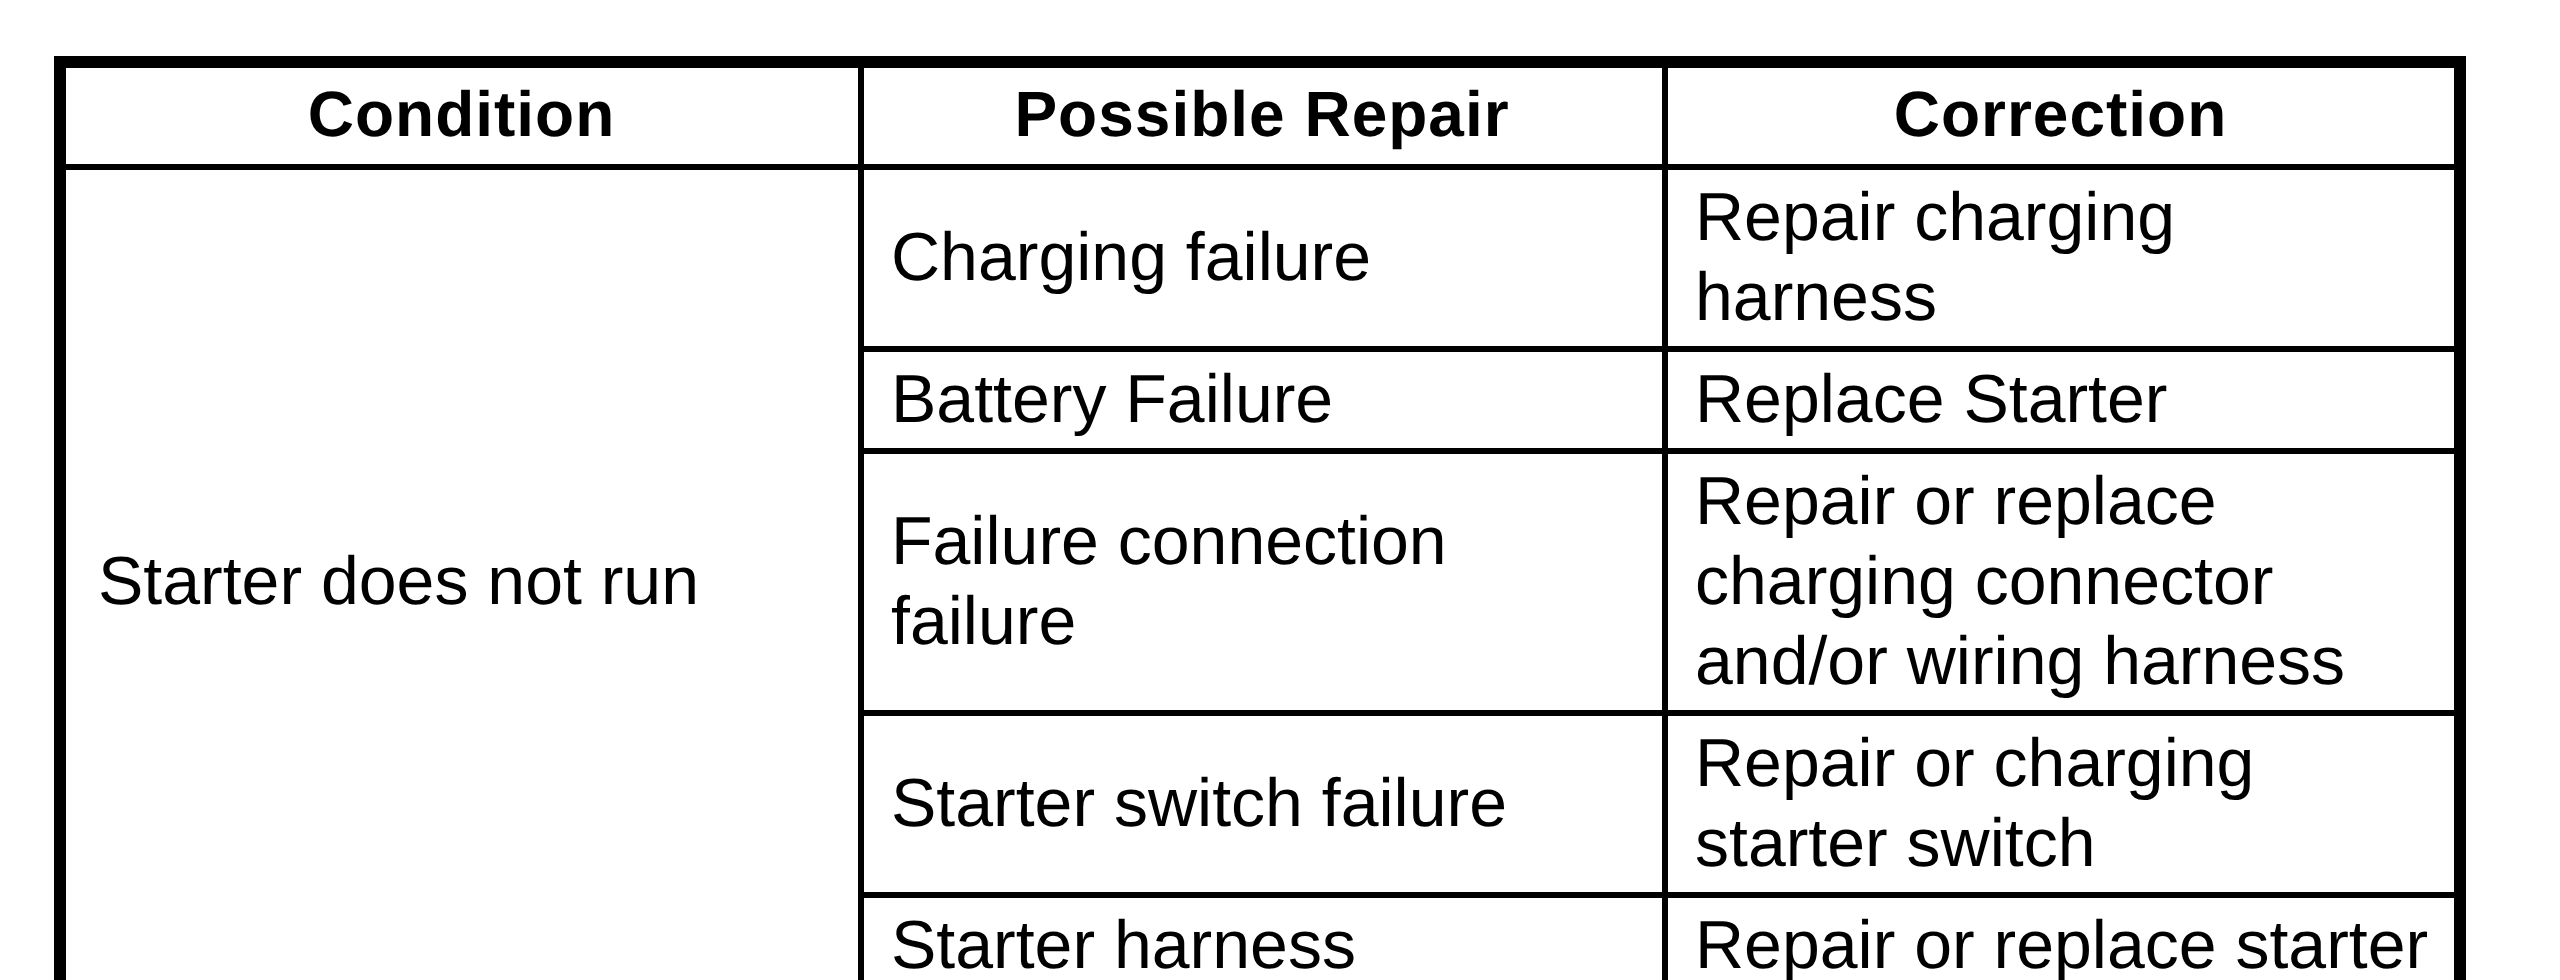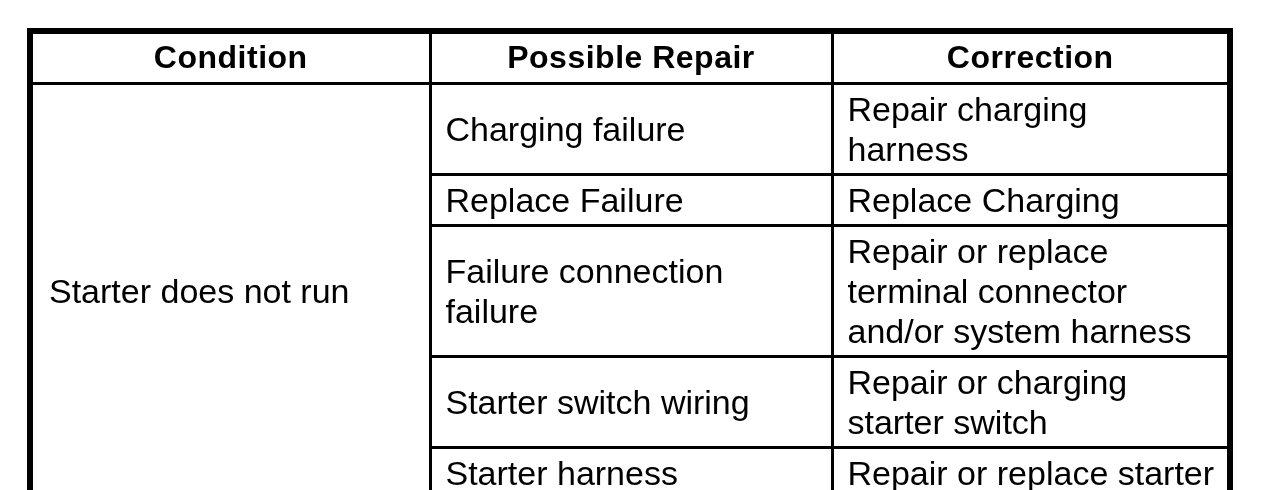--- a/index.html
+++ b/index.html
@@ -83,7 +83,7 @@
           <td class="cell">Repair charging harness</td>
         </tr>
         <tr class="r-small">
-          <td class="cell">Replace Failure</td>
+          <td class="cell">Battery Failure</td>
           <td class="cell">Replace Charging</td>
         </tr>
         <tr class="r-tall">

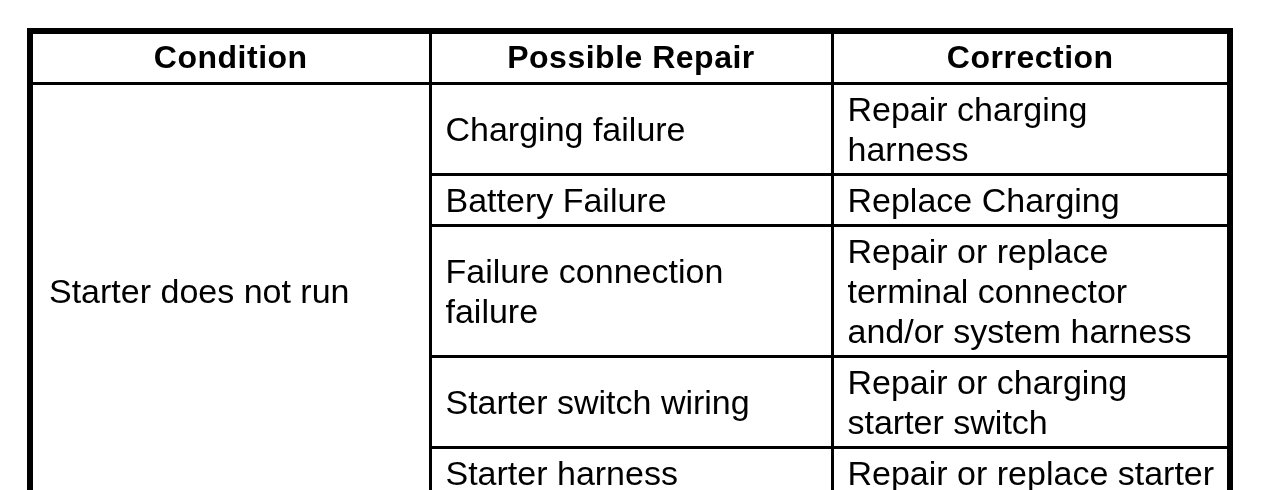--- a/index.html
+++ b/index.html
@@ -84,7 +84,7 @@
         </tr>
         <tr class="r-small">
           <td class="cell">Battery Failure</td>
-          <td class="cell">Replace Charging</td>
+          <td class="cell">Replace Starter</td>
         </tr>
         <tr class="r-tall">
           <td class="cell">Failure connection failure</td>

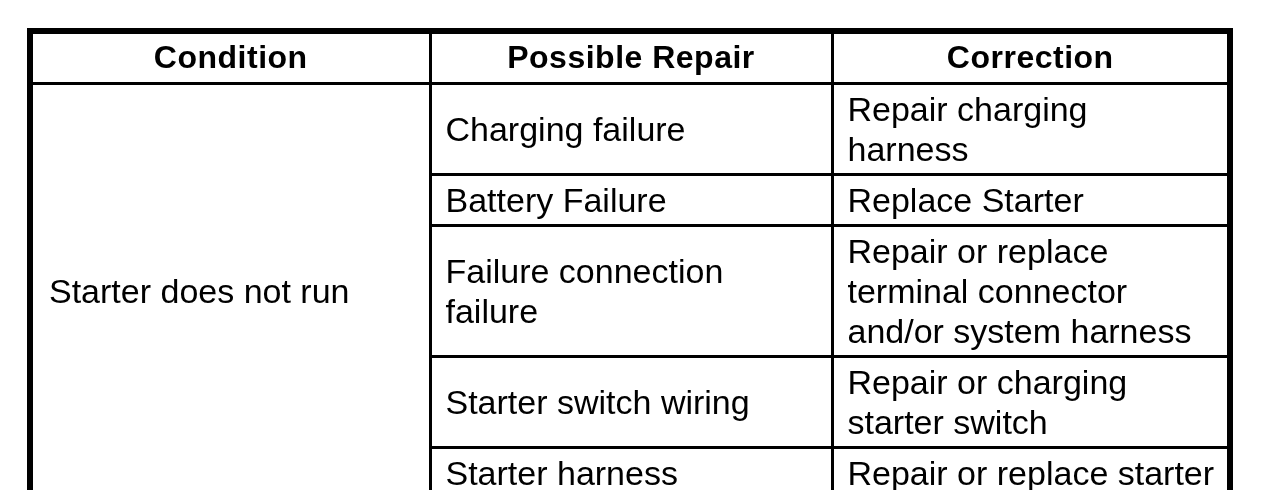--- a/index.html
+++ b/index.html
@@ -88,7 +88,7 @@
         </tr>
         <tr class="r-tall">
           <td class="cell">Failure connection failure</td>
-          <td class="cell">Repair or replace terminal connector and/or system harness</td>
+          <td class="cell">Repair or replace charging connector and/or wiring harness</td>
         </tr>
         <tr class="r-medium">
           <td class="cell">Starter switch wiring</td>

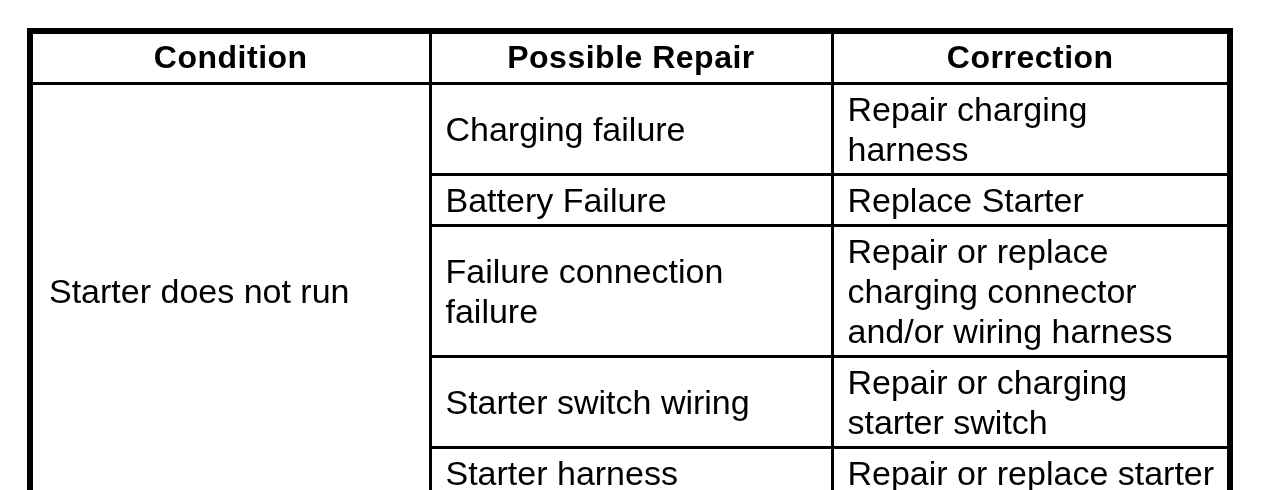--- a/index.html
+++ b/index.html
@@ -91,7 +91,7 @@
           <td class="cell">Repair or replace charging connector and/or wiring harness</td>
         </tr>
         <tr class="r-medium">
-          <td class="cell">Starter switch wiring</td>
+          <td class="cell">Starter switch failure</td>
           <td class="cell">Repair or charging starter switch</td>
         </tr>
         <tr class="r-last">

